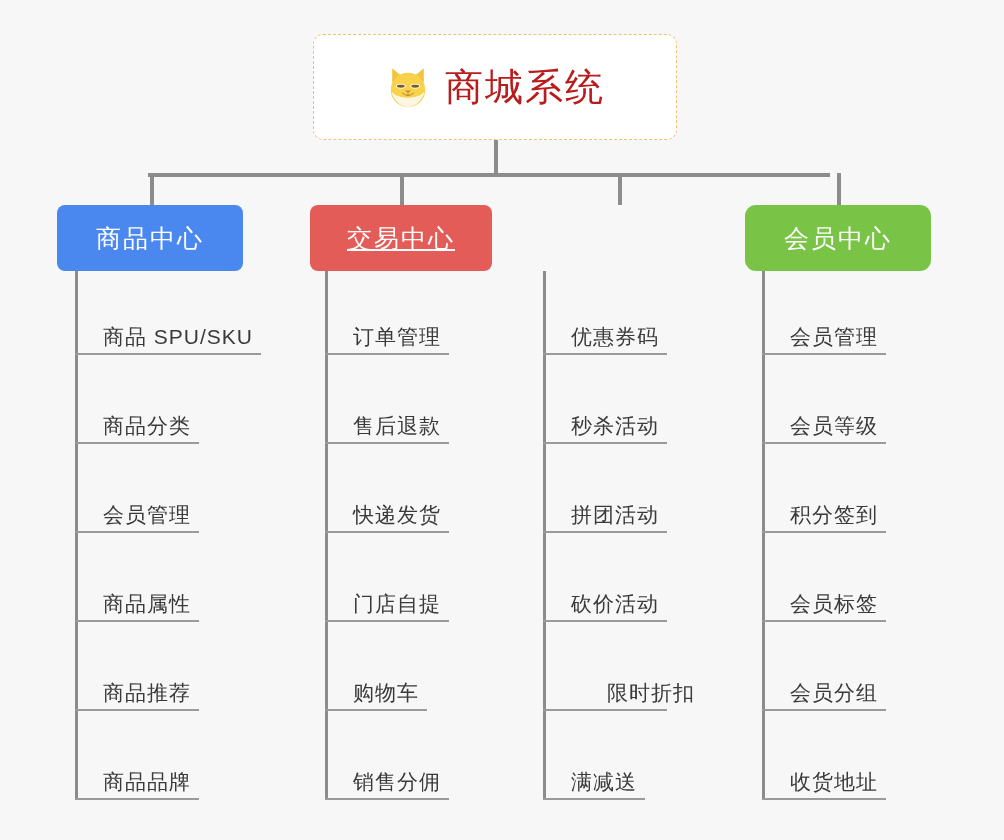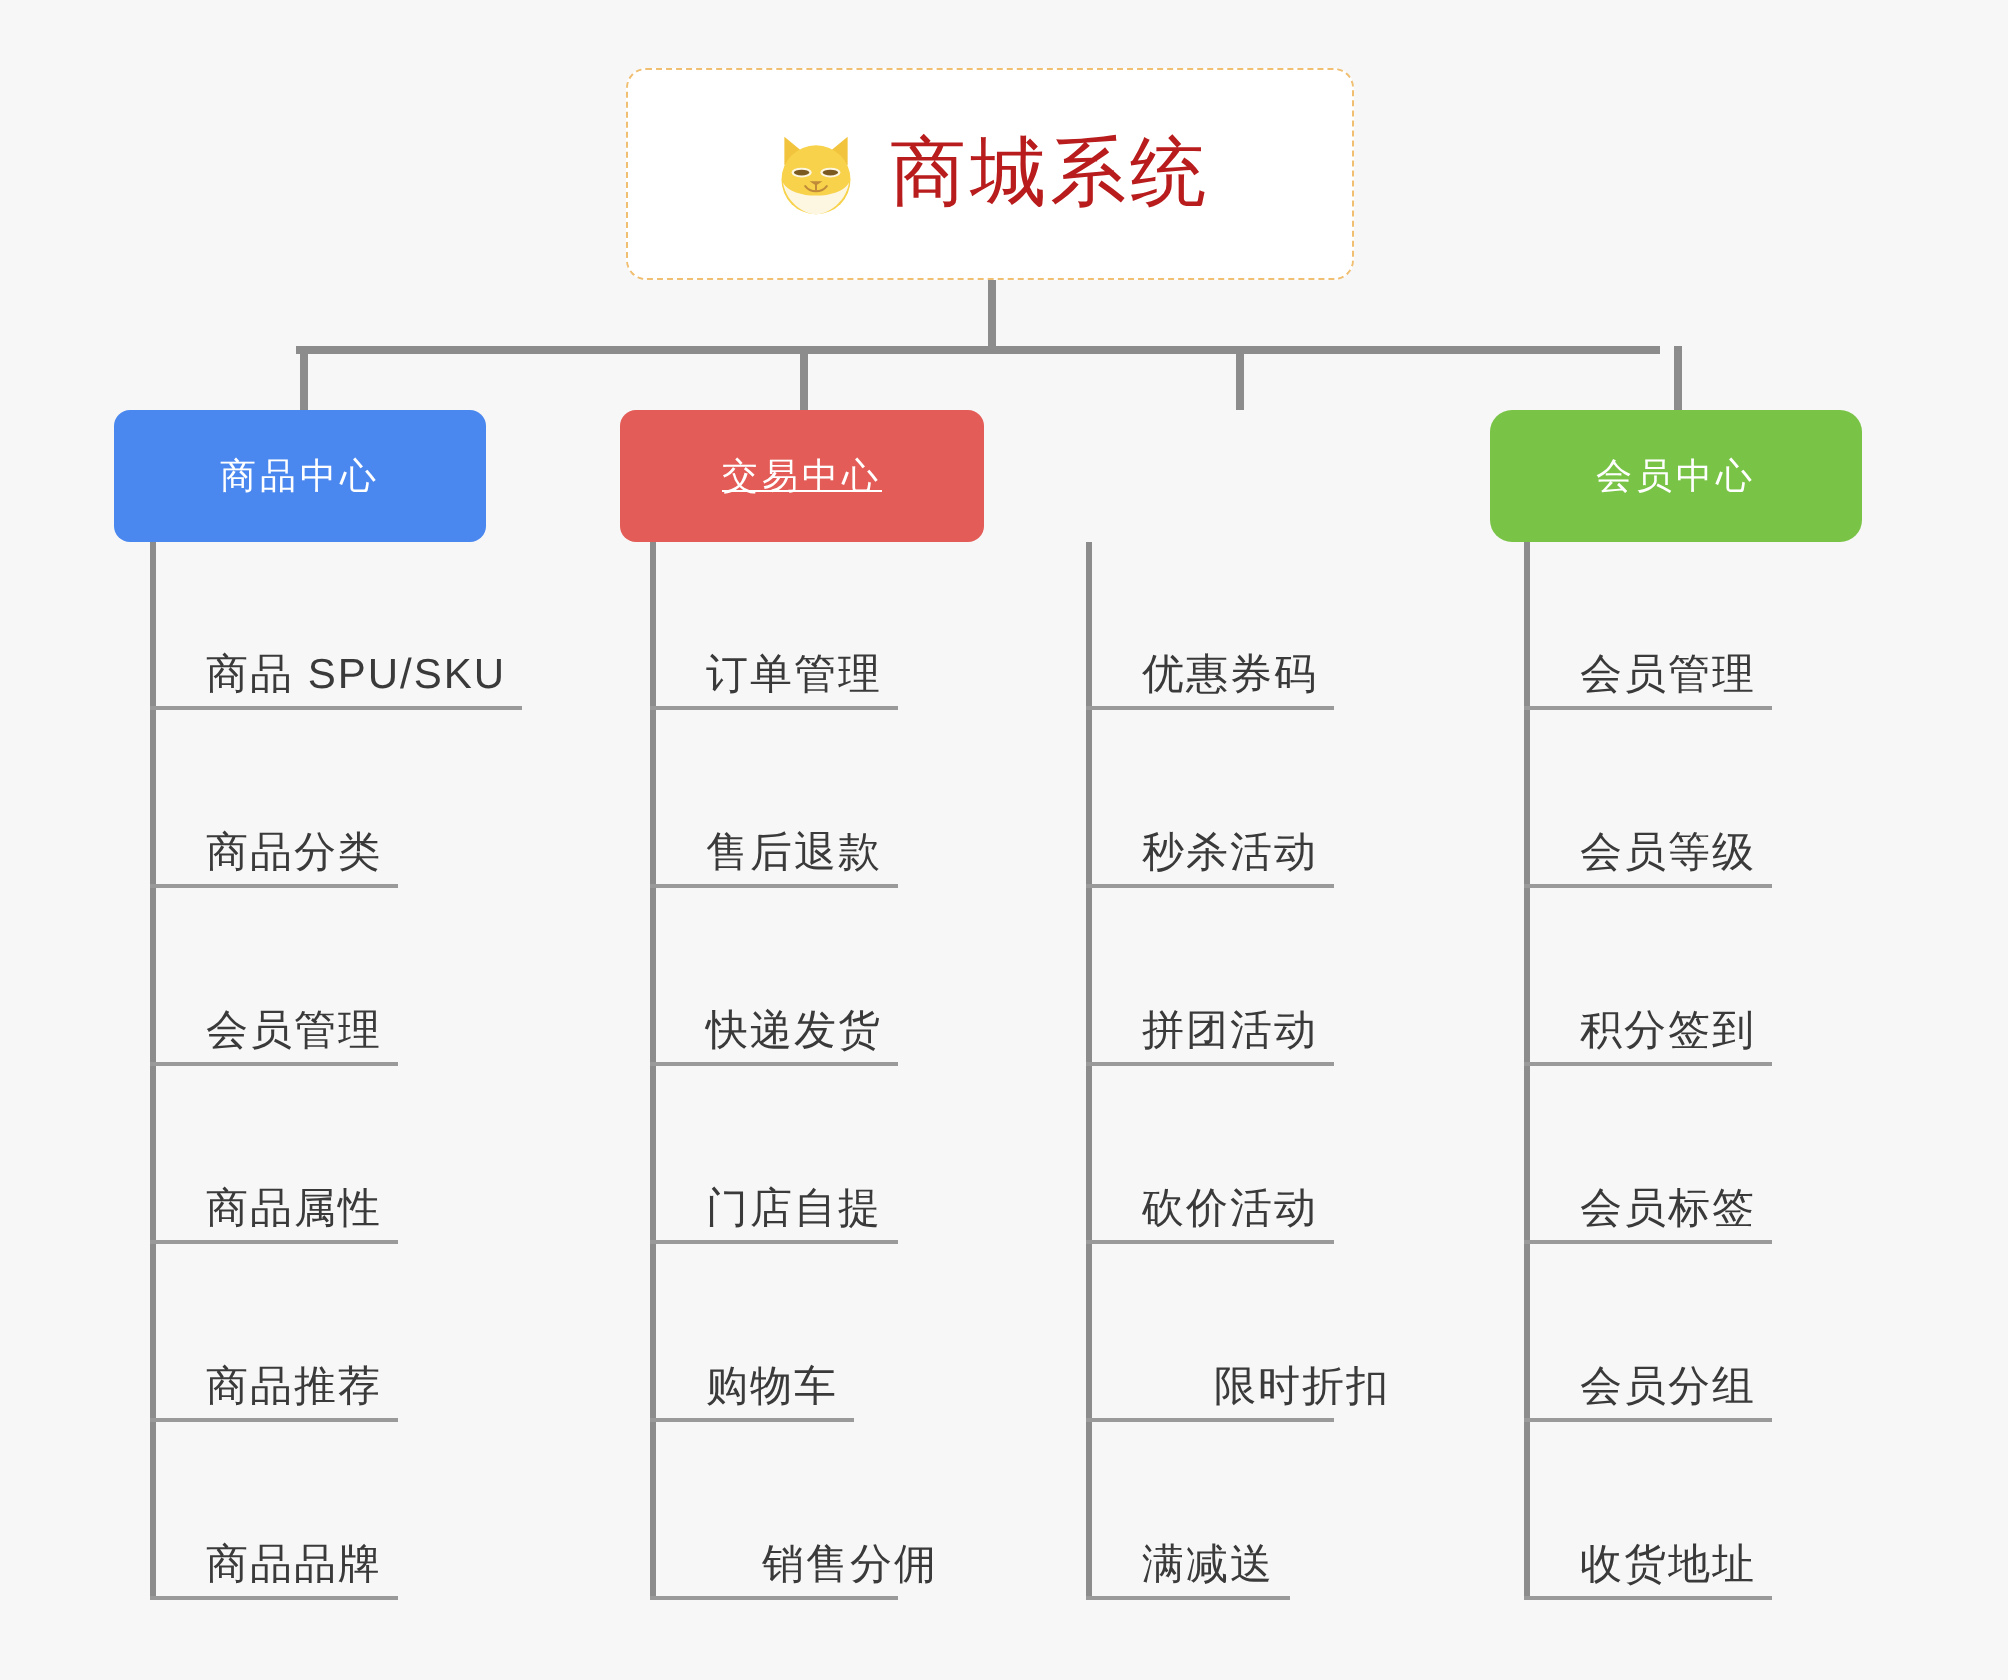--- a/index.html
+++ b/index.html
@@ -43,7 +43,7 @@
     border-radius:8px;
     display:flex;align-items:center;justify-content:center;
     color:#ffffff;
-    font-size:18px;
+    font-size:25px;
     letter-spacing:2px;
     box-sizing:border-box;
   }

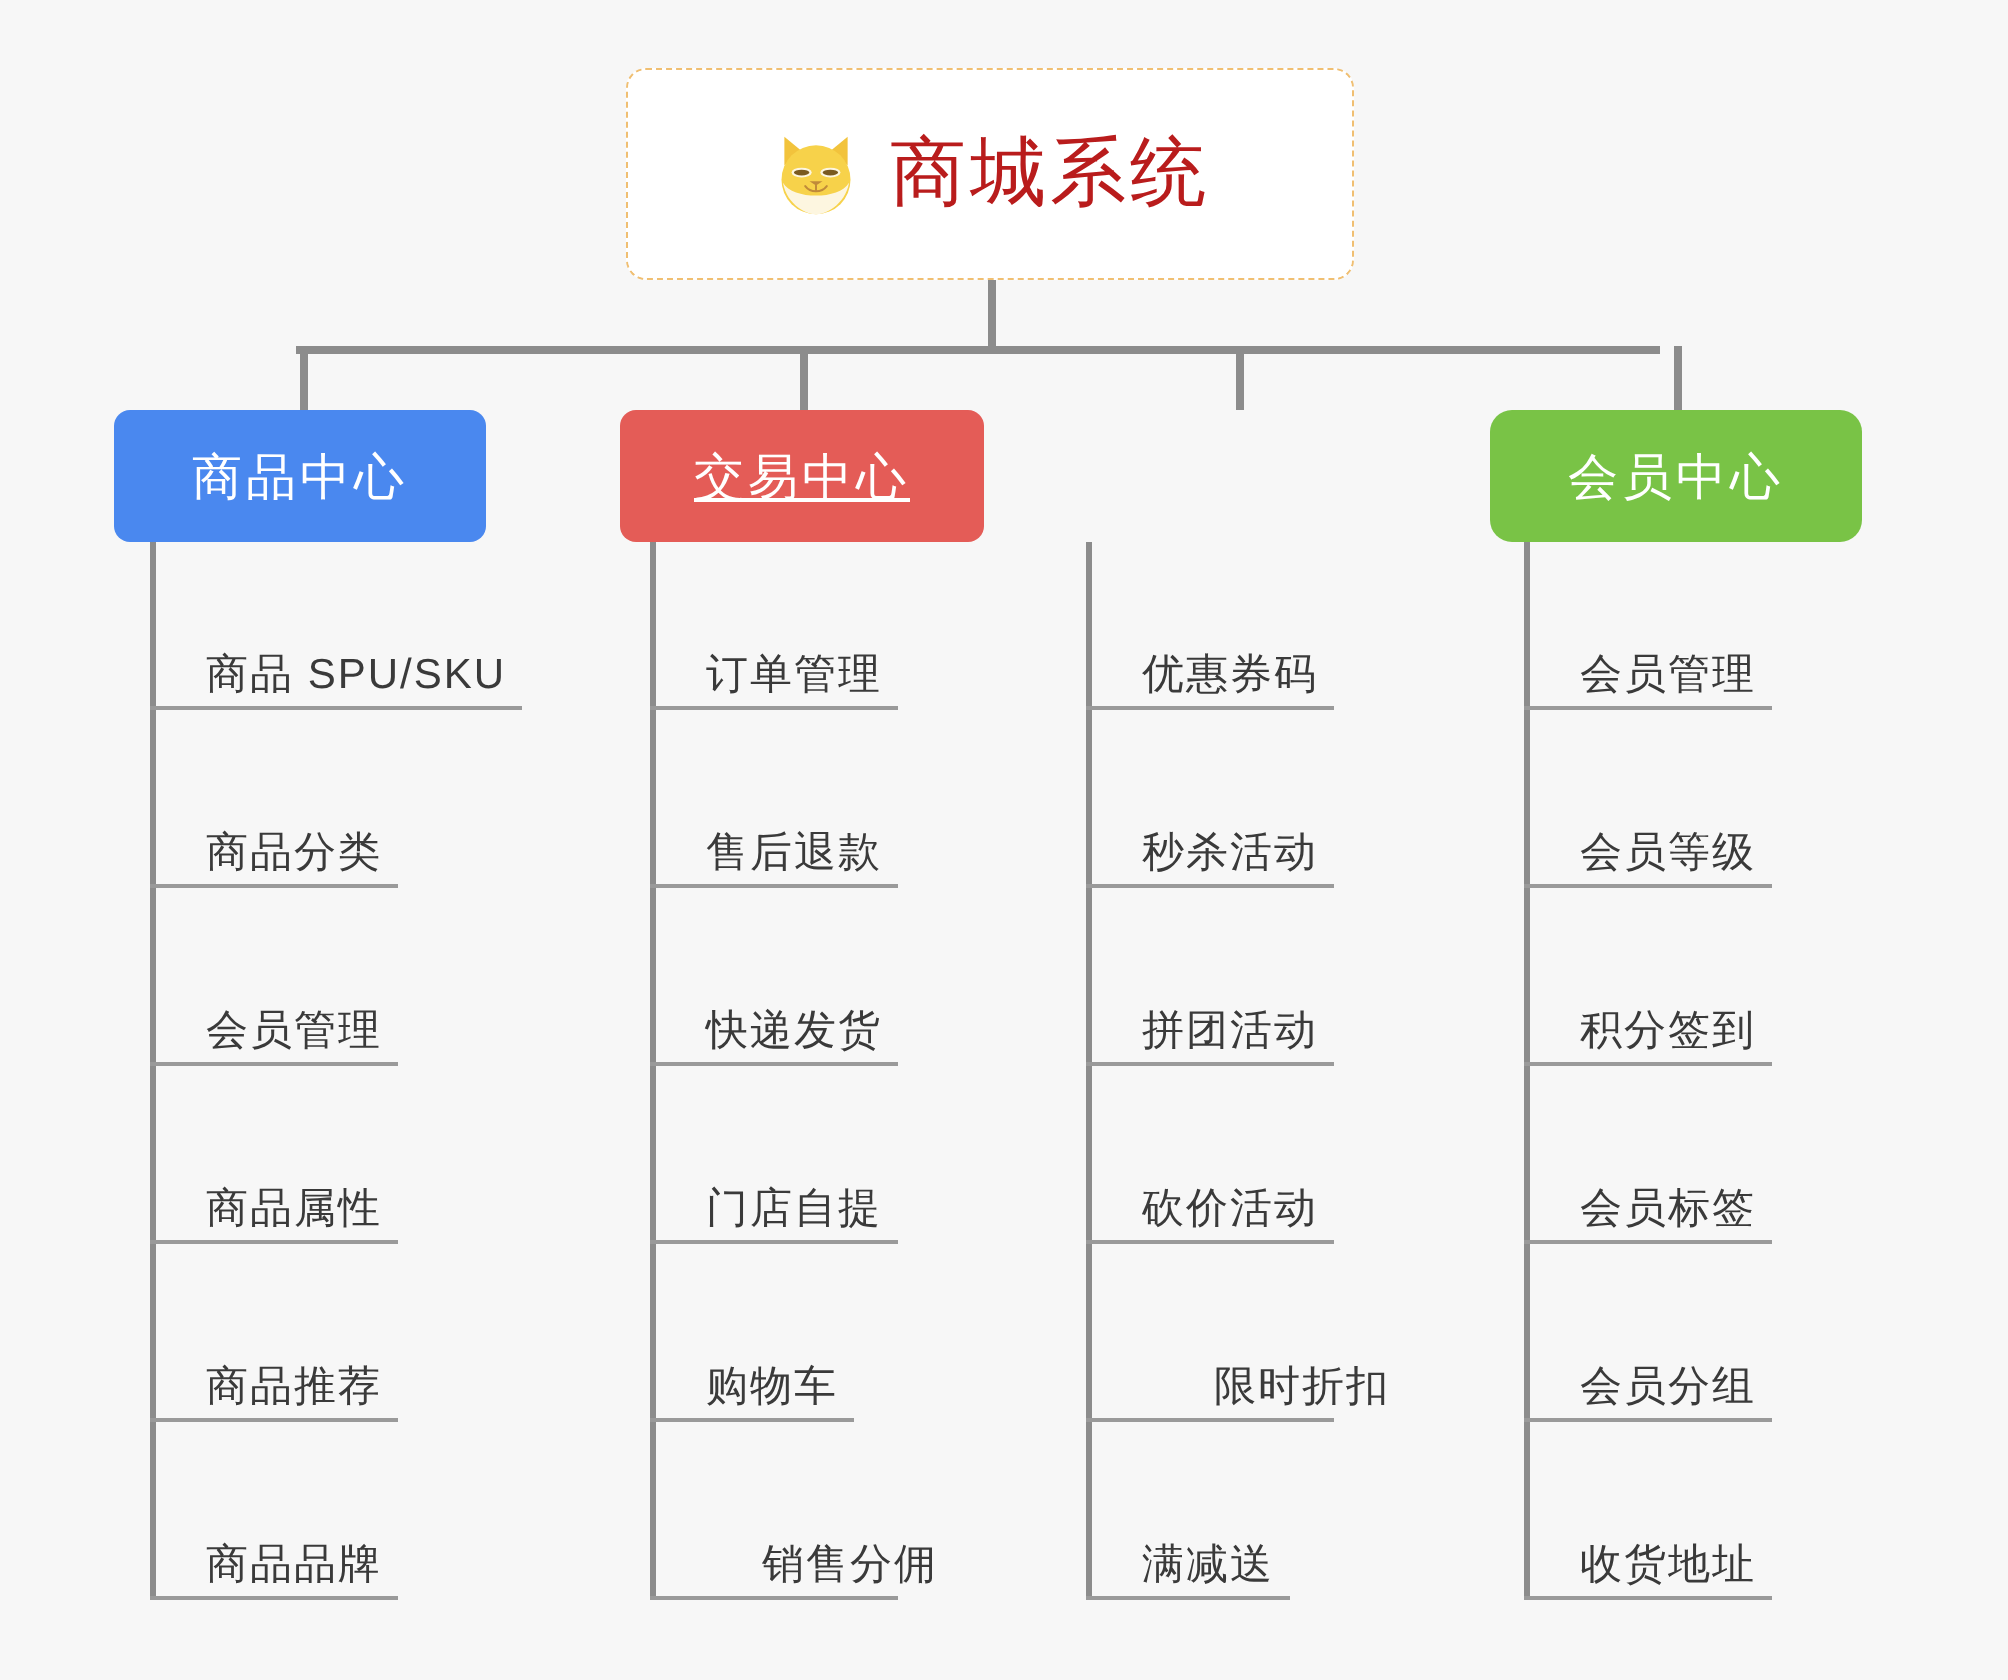--- a/index.html
+++ b/index.html
@@ -118,7 +118,7 @@
     <div class="leaf" style="left: 325px; top: 620px; width: 124px;"></div>
     <div class="leaf-label" style="left: 353px; top: 679px;">购物车</div>
     <div class="leaf" style="left: 325px; top: 709px; width: 102px;"></div>
-    <div class="leaf-label" style="left: 353px; top: 768px; margin-left: 28px;">销售分佣</div>
+    <div class="leaf-label" style="left: 353px; top: 768px;">销售分佣</div>
     <div class="leaf" style="left: 325px; top: 798px; width: 124px;"></div>
     <div class="conn" style="left: 618px; top: 173px; width: 4px; height: 32px;"></div>
     <div class="conn" style="left: 543px; top: 271px; width: 3px; height: 529px;"></div>

